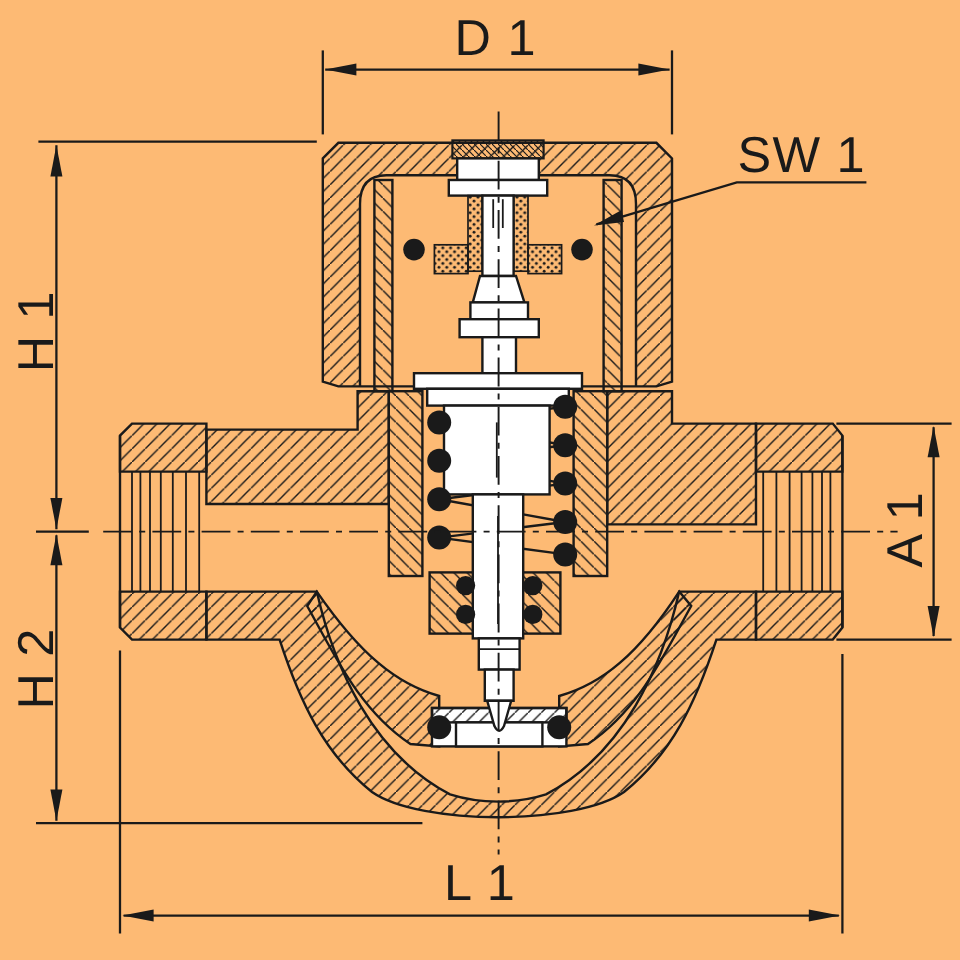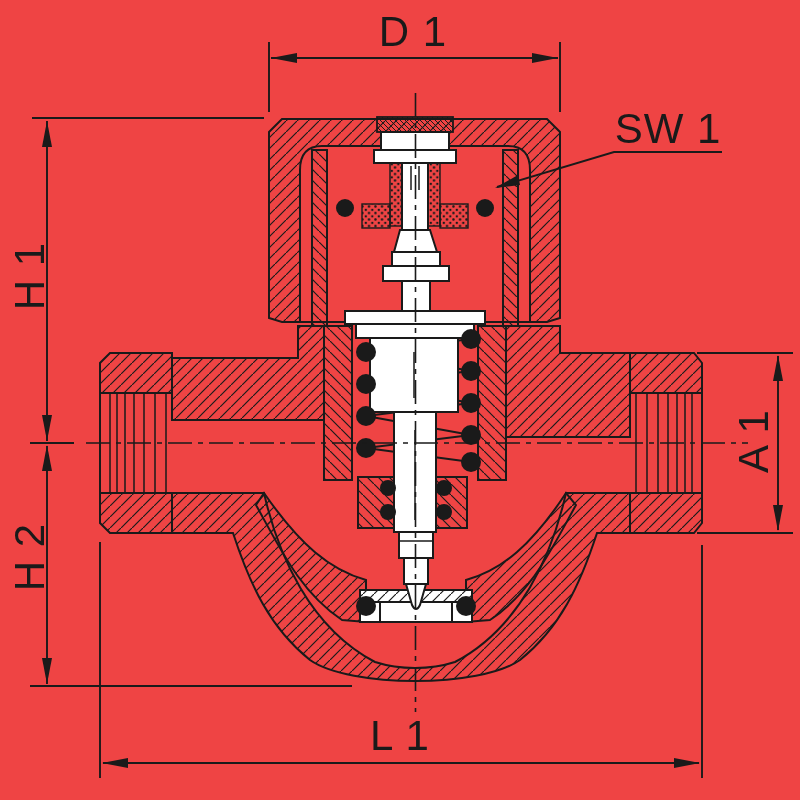--- a/index.html
+++ b/index.html
@@ -3,7 +3,7 @@
 <meta charset="utf-8">
 <style>
   html,body{margin:0;padding:0;background:#ffffff;}
-  .stage{position:relative;width:800px;height:800px;background:#ef4444;overflow:hidden;}
+  .stage{position:relative;width:800px;height:800px;background:#fdba74;overflow:hidden;}
   svg{display:block;}
   .oline{fill:#ffffff;stroke:#1a1a1a;stroke-width:2;}
   .hA{fill:url(#ph);stroke:#1a1a1a;stroke-width:2;}

